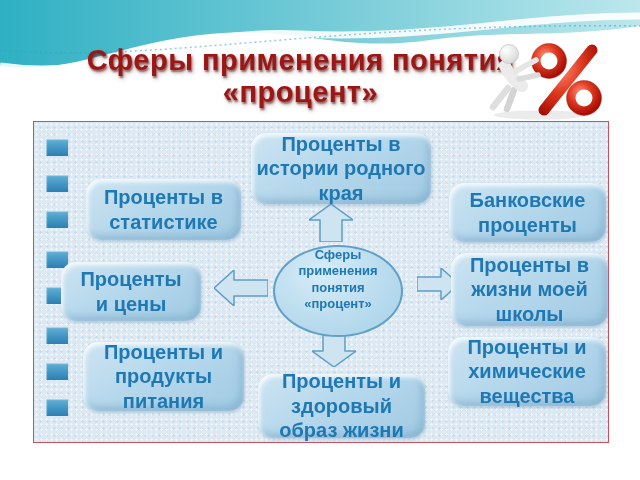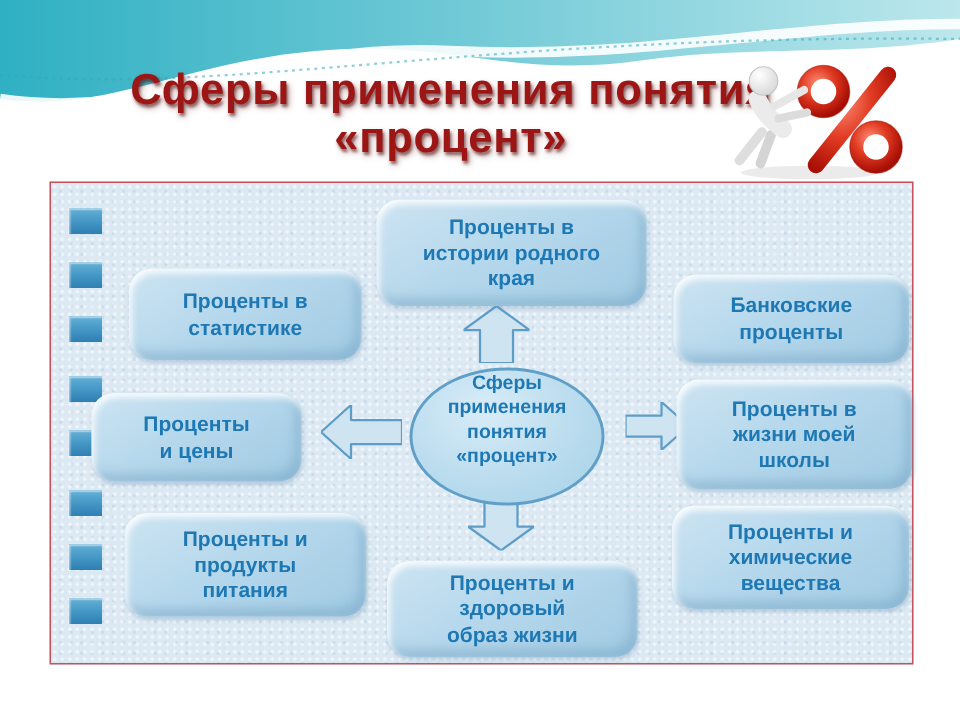--- a/index.html
+++ b/index.html
@@ -50,7 +50,7 @@
   }
   .node-label{
     white-space:pre-line;text-align:center;
-    font-size:14px;font-weight:bold;line-height:1.22;color:#1d78b4;
+    font-size:20px;font-weight:bold;line-height:1.22;color:#1d78b4;
   }
   #diagram-center{
     position:absolute;left:239px;top:123px;width:126px;height:88px;

